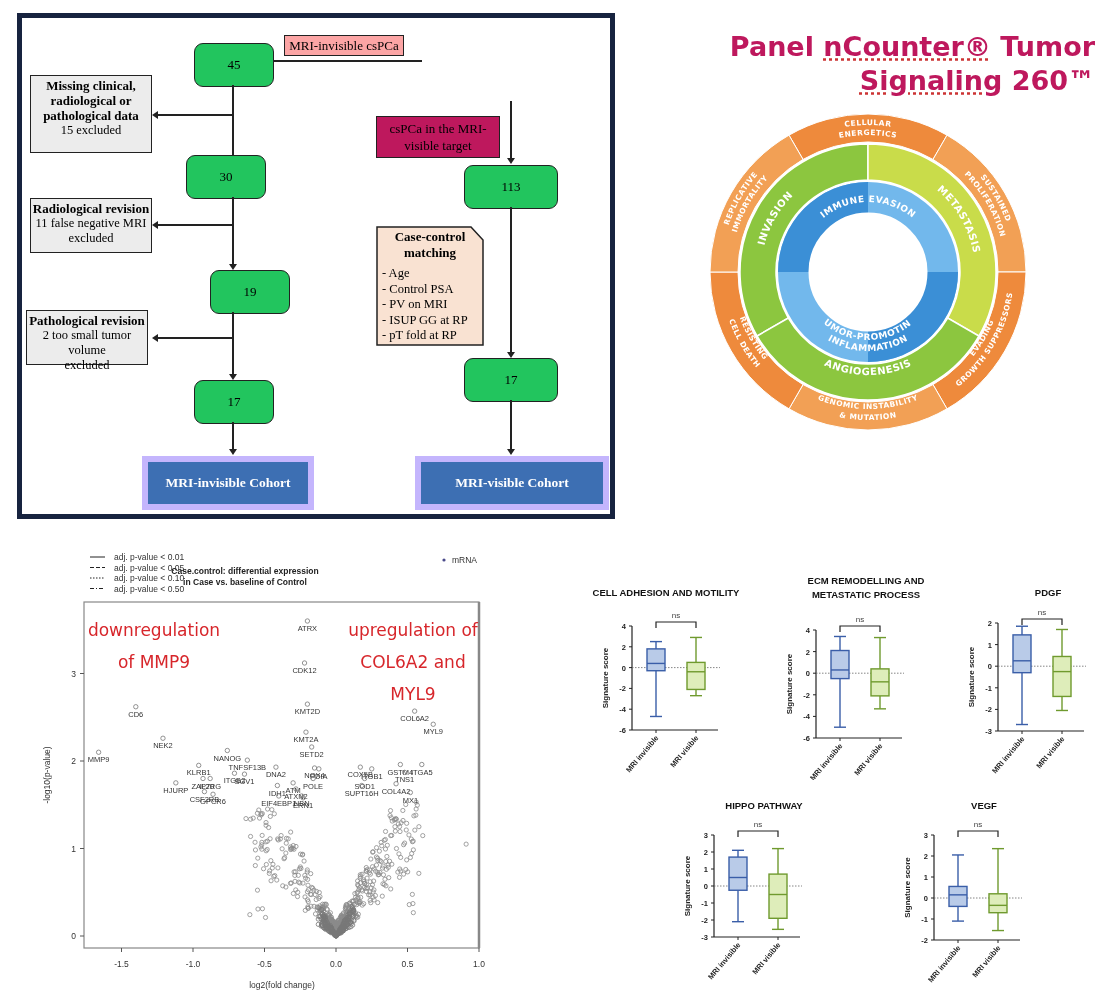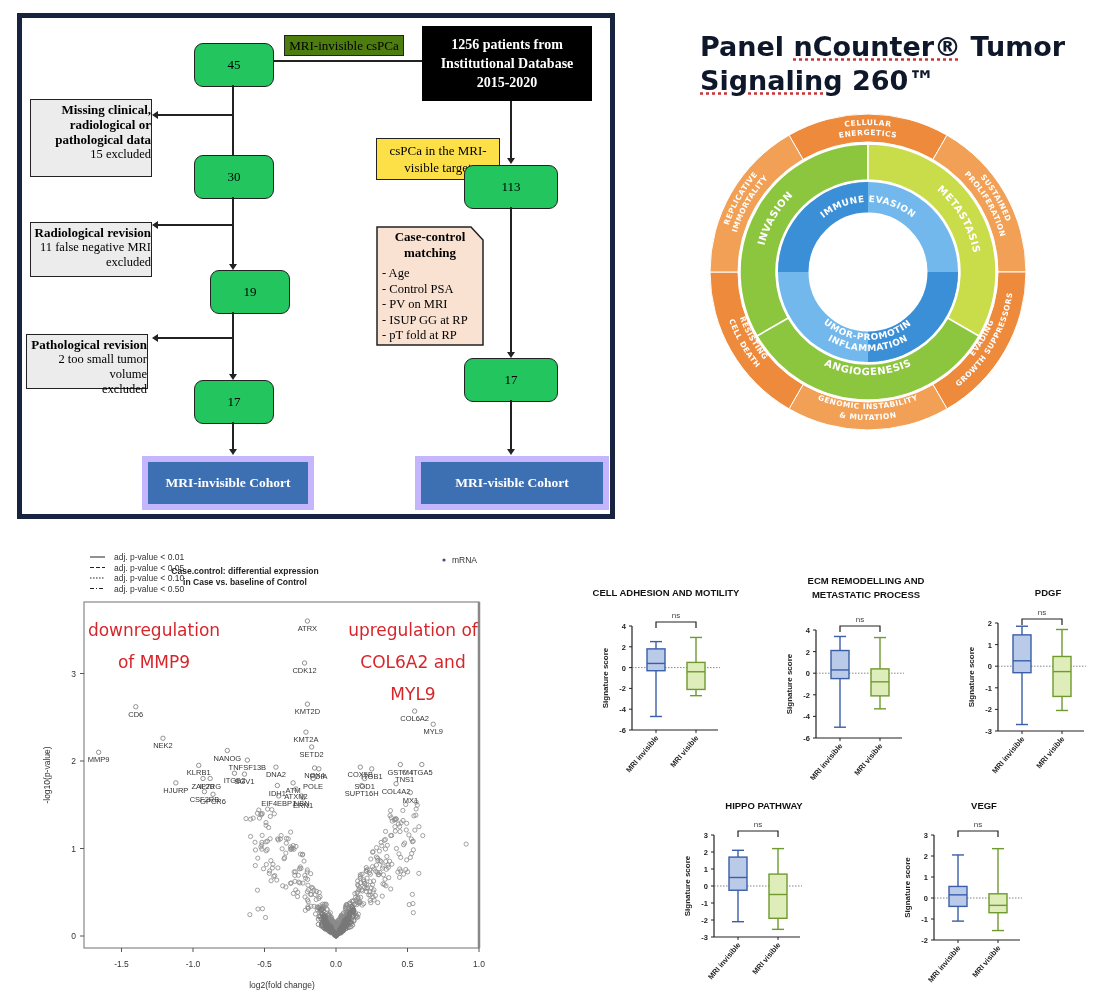--- a/index.html
+++ b/index.html
@@ -35,7 +35,7 @@
     <span>2015-2020</span>
   </div>
 
-  <div class="abs" style="left:262px;top:17px;width:118px;height:19px;background:#4d7c0f;border:1.5px solid #222;font-size:13px;line-height:19px;text-align:center;">MRI-invisible csPCa</div>
+  <div class="abs" style="left:262px;top:17px;width:118px;height:19px;background:#fca5a5;border:1.5px solid #222;font-size:13px;line-height:19px;text-align:center;">MRI-invisible csPCa</div>
 
   <div class="line" style="left:202px;top:42px;width:198px;height:1.5px;"></div>
   <div class="arrowL" style="left:197px;top:39px;"></div>

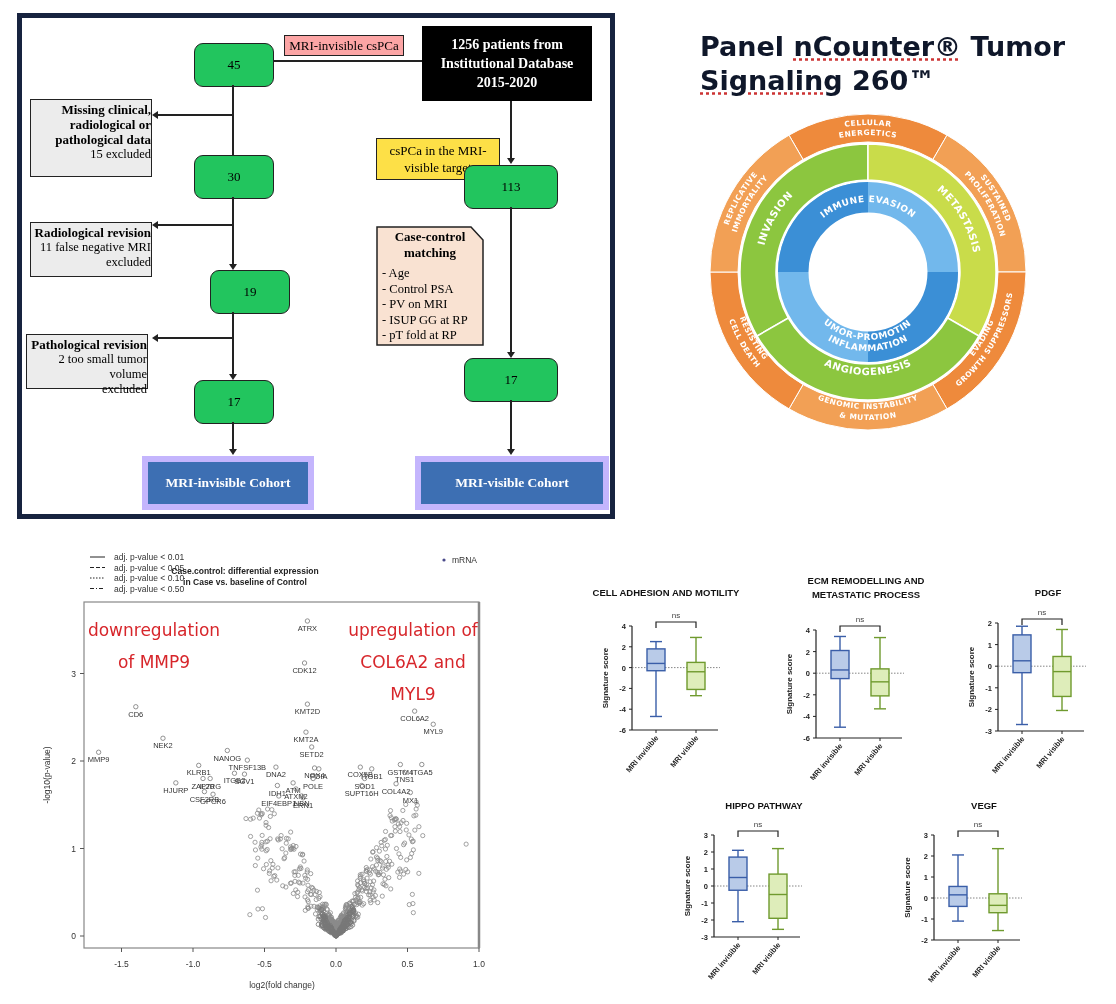--- a/index.html
+++ b/index.html
@@ -29,11 +29,6 @@
 
 <div id="flow" class="abs serif">
 
-  <div class="abs" style="left:400px;top:8px;width:170px;height:75px;background:#000;color:#fff;font-weight:bold;font-size:14px;line-height:19px;text-align:center;display:flex;flex-direction:column;justify-content:center;">
-    <span>1256 patients from</span>
-    <span>Institutional Database</span>
-    <span>2015-2020</span>
-  </div>
 
   <div class="abs" style="left:262px;top:17px;width:118px;height:19px;background:#fca5a5;border:1.5px solid #222;font-size:13px;line-height:19px;text-align:center;">MRI-invisible csPCa</div>
 

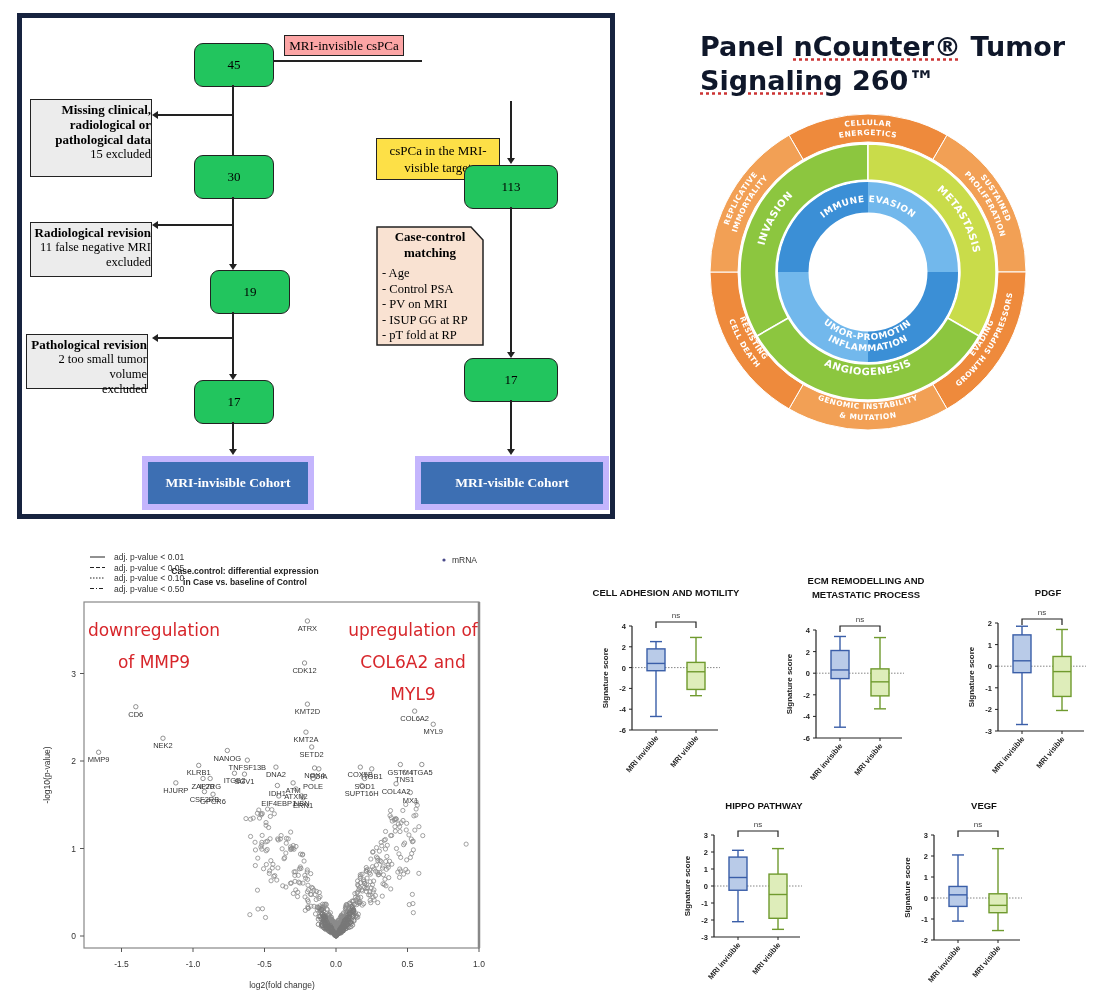--- a/index.html
+++ b/index.html
@@ -16,7 +16,7 @@
   .arrowL{position:absolute;width:0;height:0;border-top:4px solid transparent;border-bottom:4px solid transparent;border-right:6px solid #222;}
   .cohort{position:absolute;background:#3d6fb3;border:6px solid #c4b5fd;color:#fff;font-weight:bold;font-size:13.5px;display:flex;align-items:center;justify-content:center;}
   
-  #nc-title{left:700px;top:30px;width:395px;text-align:left;color:#0f172a;font-weight:bold;font-size:27px;line-height:34px;font-family:"DejaVu Sans",sans-serif;}
+  #nc-title{left:700px;top:30px;width:395px;text-align:right;color:#be185d;font-weight:bold;font-size:27px;line-height:34px;font-family:"DejaVu Sans",sans-serif;}
   #nc-title .ul{text-decoration:underline;text-decoration-color:#c33;text-decoration-style:dotted;}
   #wheel{left:696px;top:112px;}
   

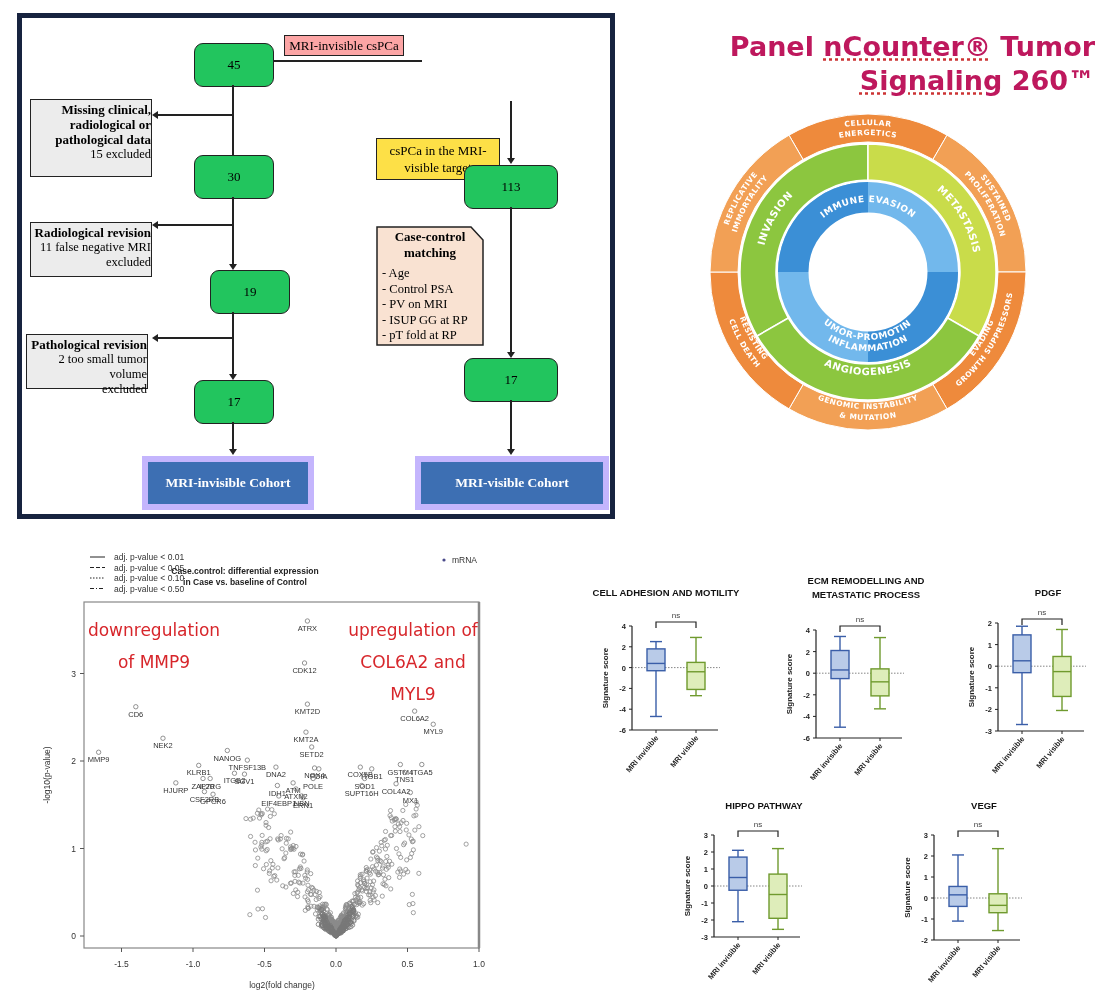--- a/index.html
+++ b/index.html
@@ -9,7 +9,7 @@
   #flow{left:17px;top:13px;width:588px;height:496px;border:5px solid #17233f;background:#fff;}
   .serif{font-family:"Liberation Serif",serif;}
   .rbox{position:absolute;border:1.5px solid #222;border-radius:9px;background:#22c55e;display:flex;align-items:center;justify-content:center;font-weight:normal;font-size:13px;}
-  .gbox{position:absolute;border:1.5px solid #222;background:#ececec;text-align:right;font-size:12.5px;line-height:15px;padding-top:2px;box-sizing:border-box;margin-top:24px;}
+  .gbox{position:absolute;border:1.5px solid #222;background:#ececec;text-align:center;font-size:12.5px;line-height:15px;padding-top:2px;box-sizing:border-box;}
   .gbox b{display:block;font-size:13px;}
   .line{position:absolute;background:#222;}
   .arrowD{position:absolute;width:0;height:0;border-left:4px solid transparent;border-right:4px solid transparent;border-top:6px solid #222;}

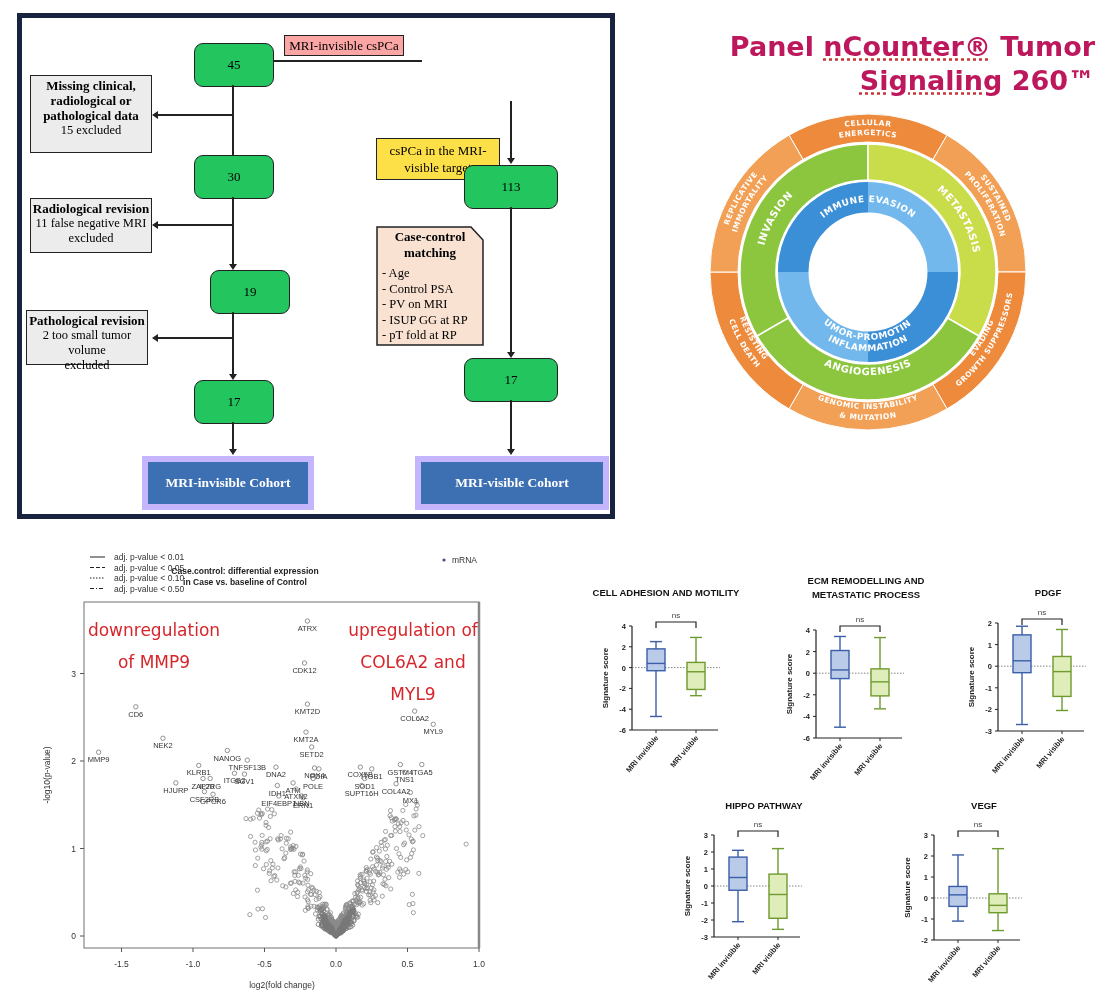--- a/index.html
+++ b/index.html
@@ -35,7 +35,7 @@
   <div class="line" style="left:202px;top:42px;width:198px;height:1.5px;"></div>
   <div class="arrowL" style="left:197px;top:39px;"></div>
 
-  <div class="abs" style="left:354px;top:98px;width:124px;height:42px;background:#fde047;border:1.5px solid #222;font-size:13px;line-height:17px;text-align:center;padding-top:3px;box-sizing:border-box;margin-top:22px;">
+  <div class="abs" style="left:354px;top:98px;width:124px;height:42px;background:#be185d;border:1.5px solid #222;font-size:13px;line-height:17px;text-align:center;padding-top:3px;box-sizing:border-box;">
     <div>csPCa in the MRI-</div>
     <div>visible target</div>
   </div>

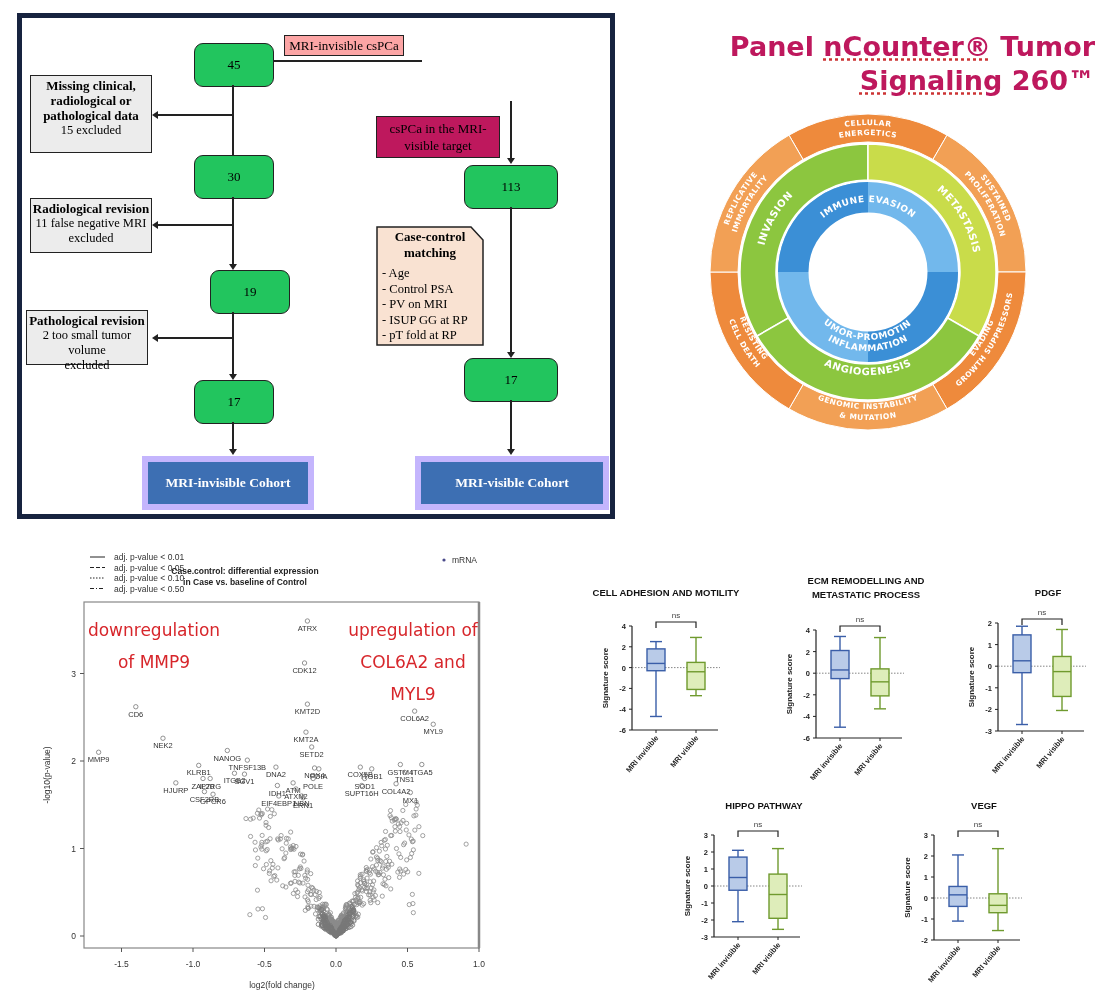--- a/index.html
+++ b/index.html
@@ -80,7 +80,7 @@
     <div>15 excluded</div>
   </div>
 
-  <div class="rbox" style="left:172px;top:137px;width:78px;height:42px;">30</div>
+  <div class="rbox" style="left:164px;top:137px;width:78px;height:42px;">30</div>
   <div class="line" style="left:210px;top:179px;width:1.5px;height:70px;"></div>
   <div class="arrowD" style="left:207px;top:246px;"></div>
   <div class="line" style="left:135px;top:206px;width:76px;height:1.5px;"></div>

